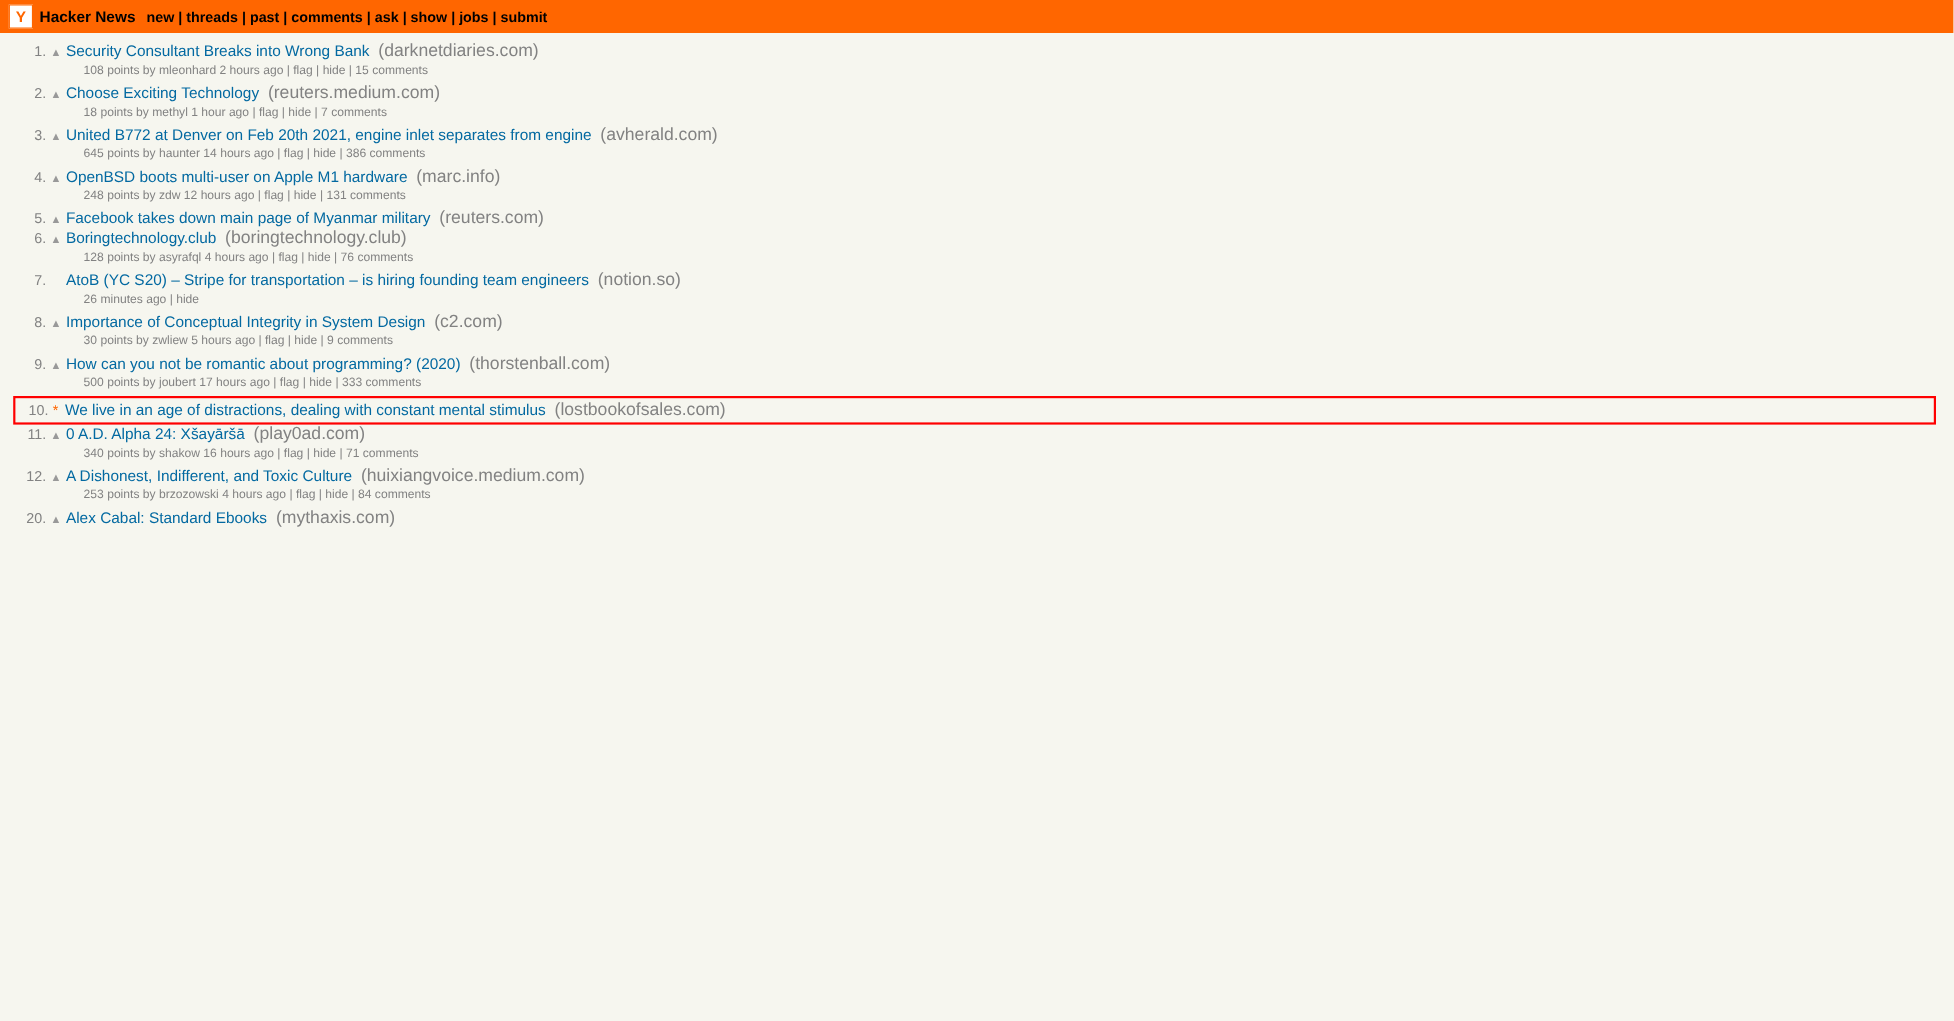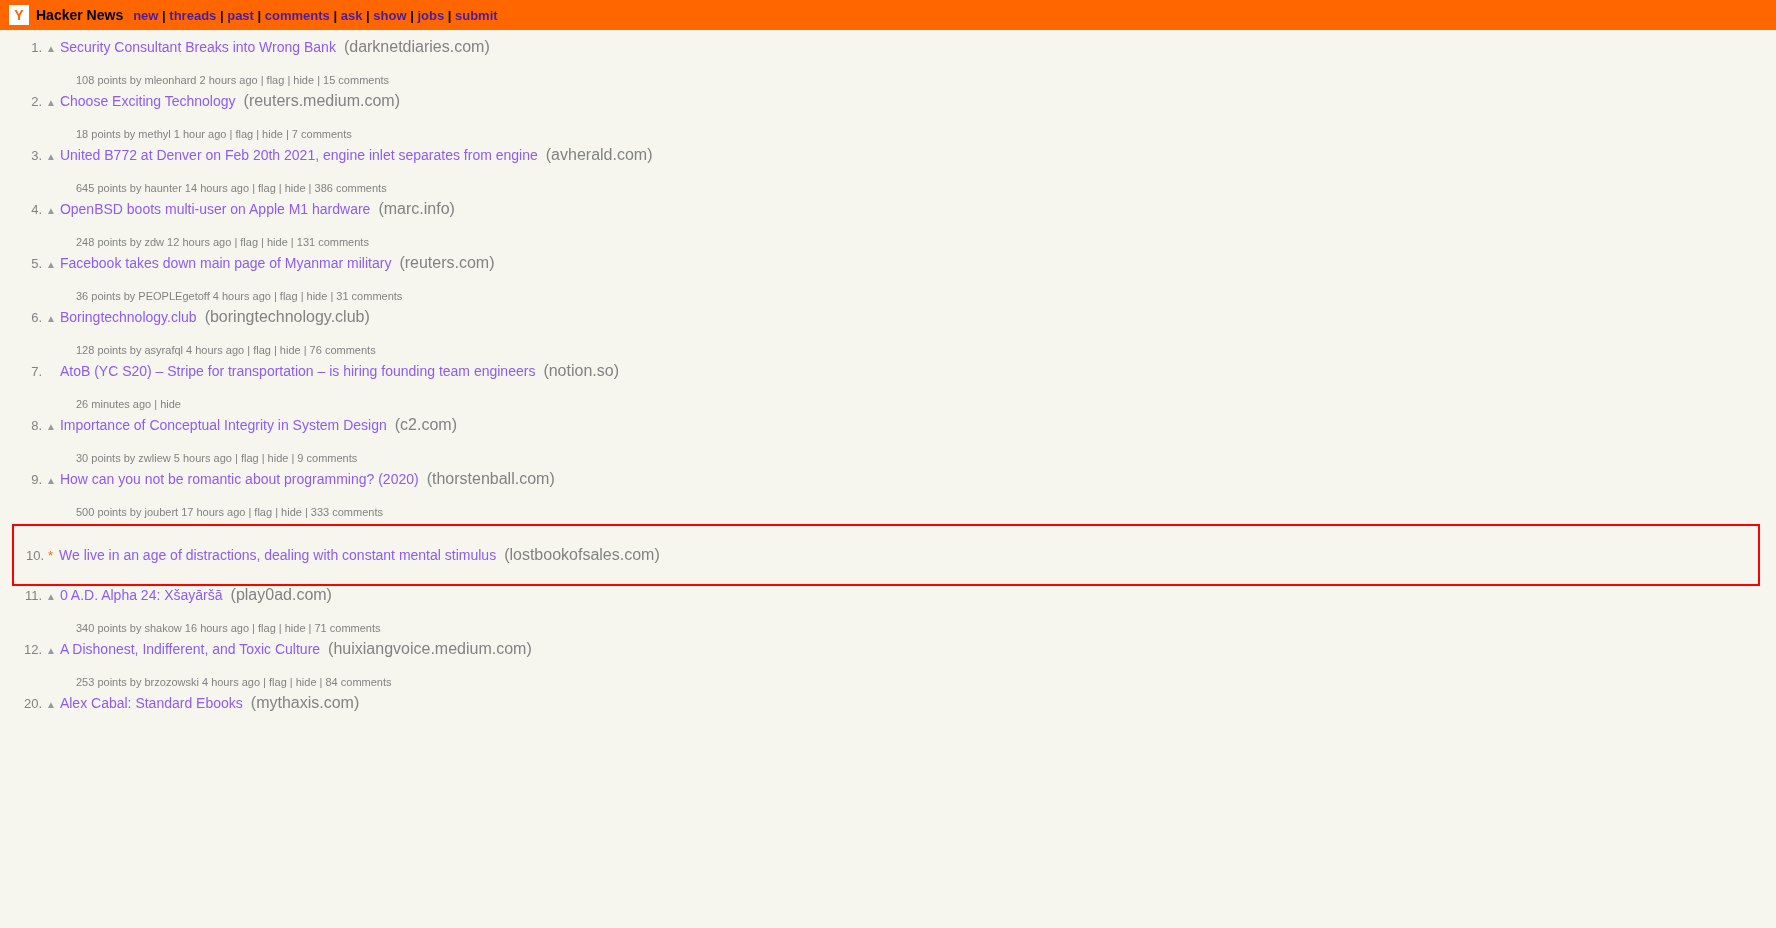--- a/index.html
+++ b/index.html
@@ -45,7 +45,7 @@
       font-weight: bold;
     }
     #nav-links a {
-      color: #4c1d95;
+      color: #000000;
       text-decoration: none;
     }
     

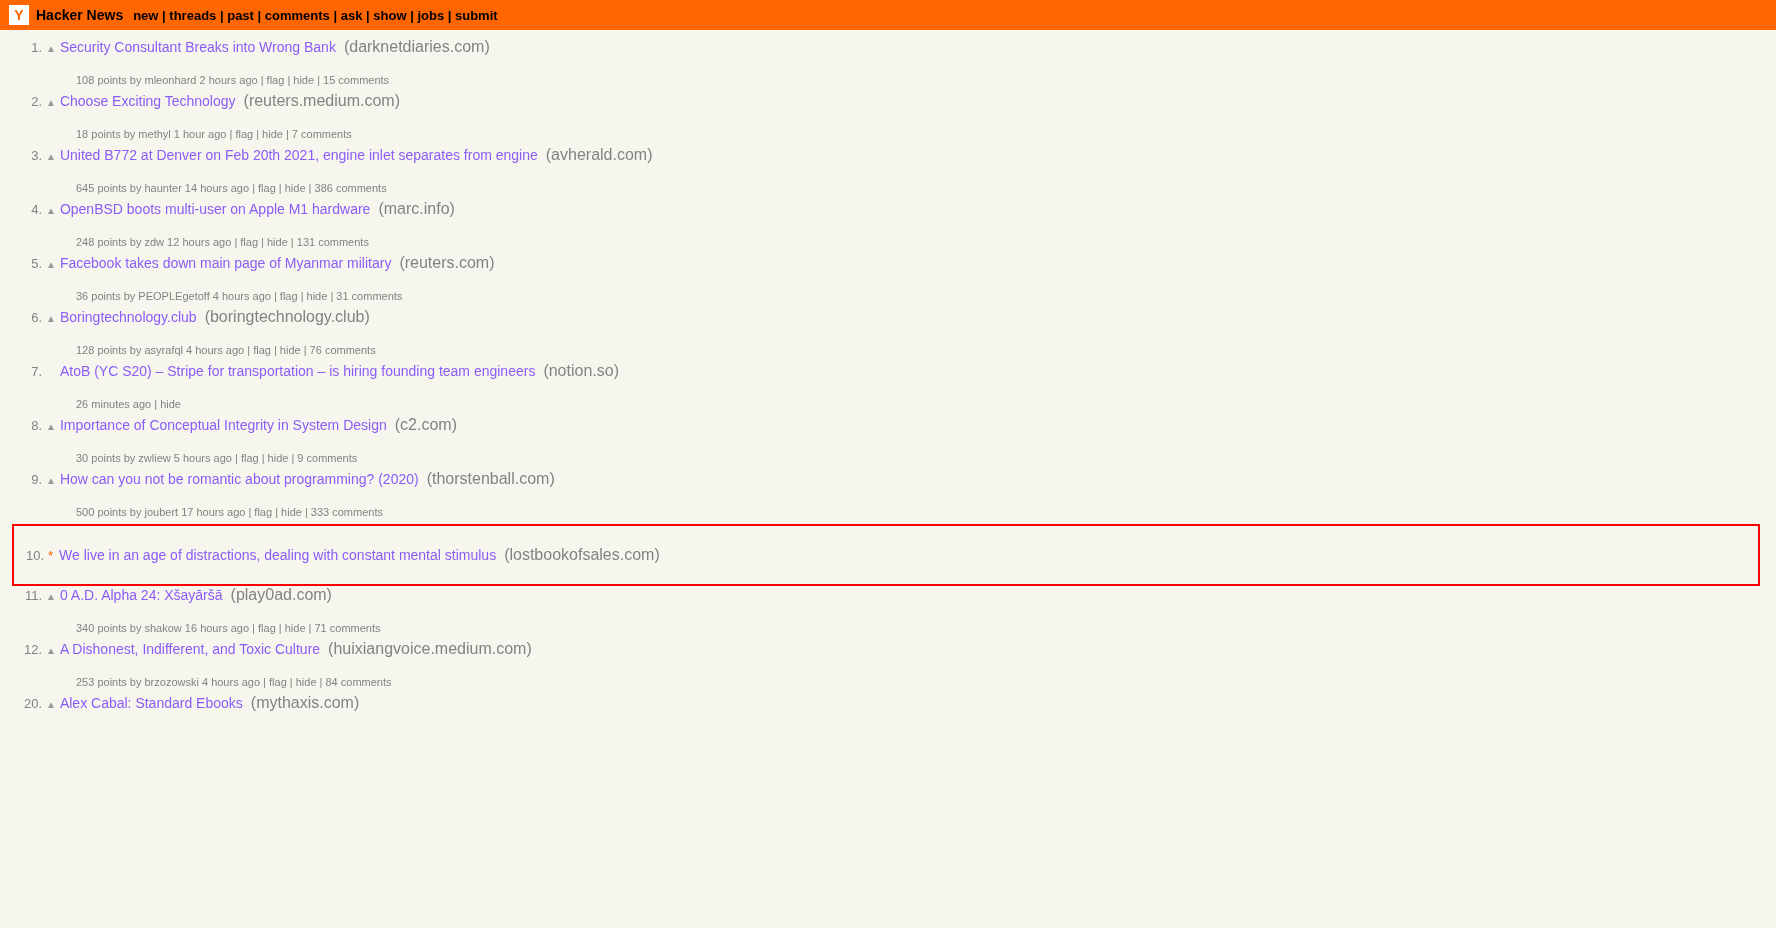--- a/index.html
+++ b/index.html
@@ -72,7 +72,7 @@
     }
     .story-link {
       font-size: 14px;
-      color: #8b5cf6;
+      color: #0369a1;
       text-decoration: none;
       font-weight: normal;
     }

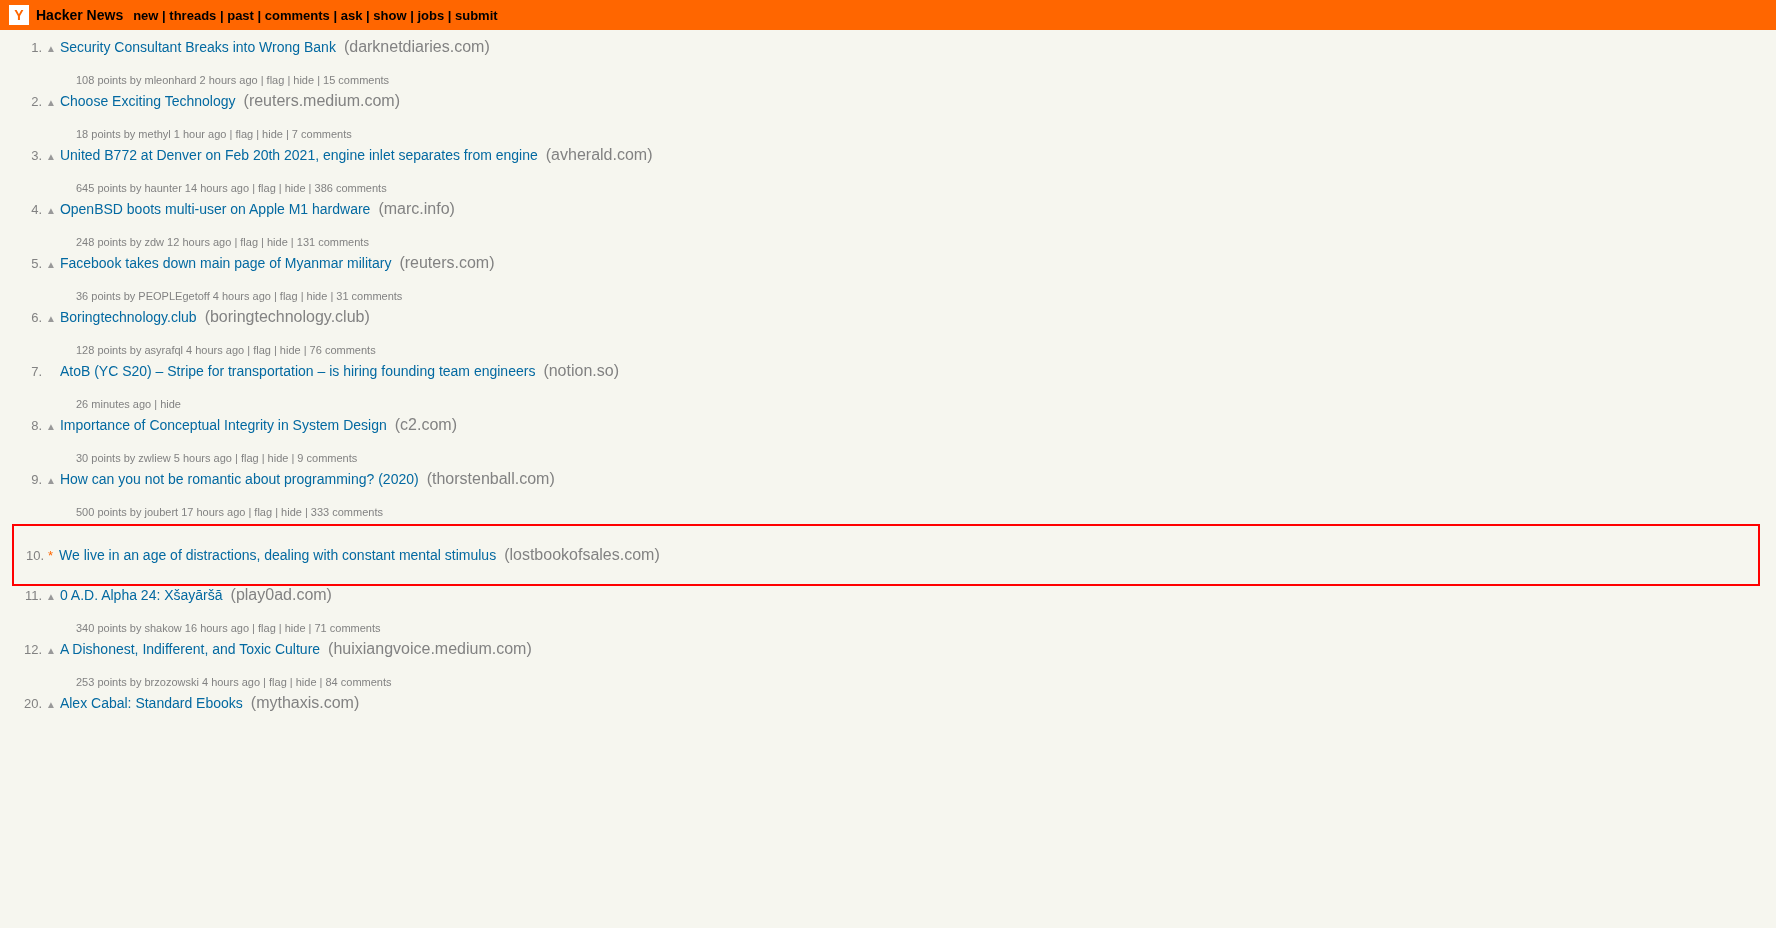--- a/index.html
+++ b/index.html
@@ -85,7 +85,7 @@
       color: #828282;
       font-size: 11px;
       margin-left: 60px;
-      margin-top: 18px;
+      margin-top: 2px;
       margin-bottom: 6px;
     }
     

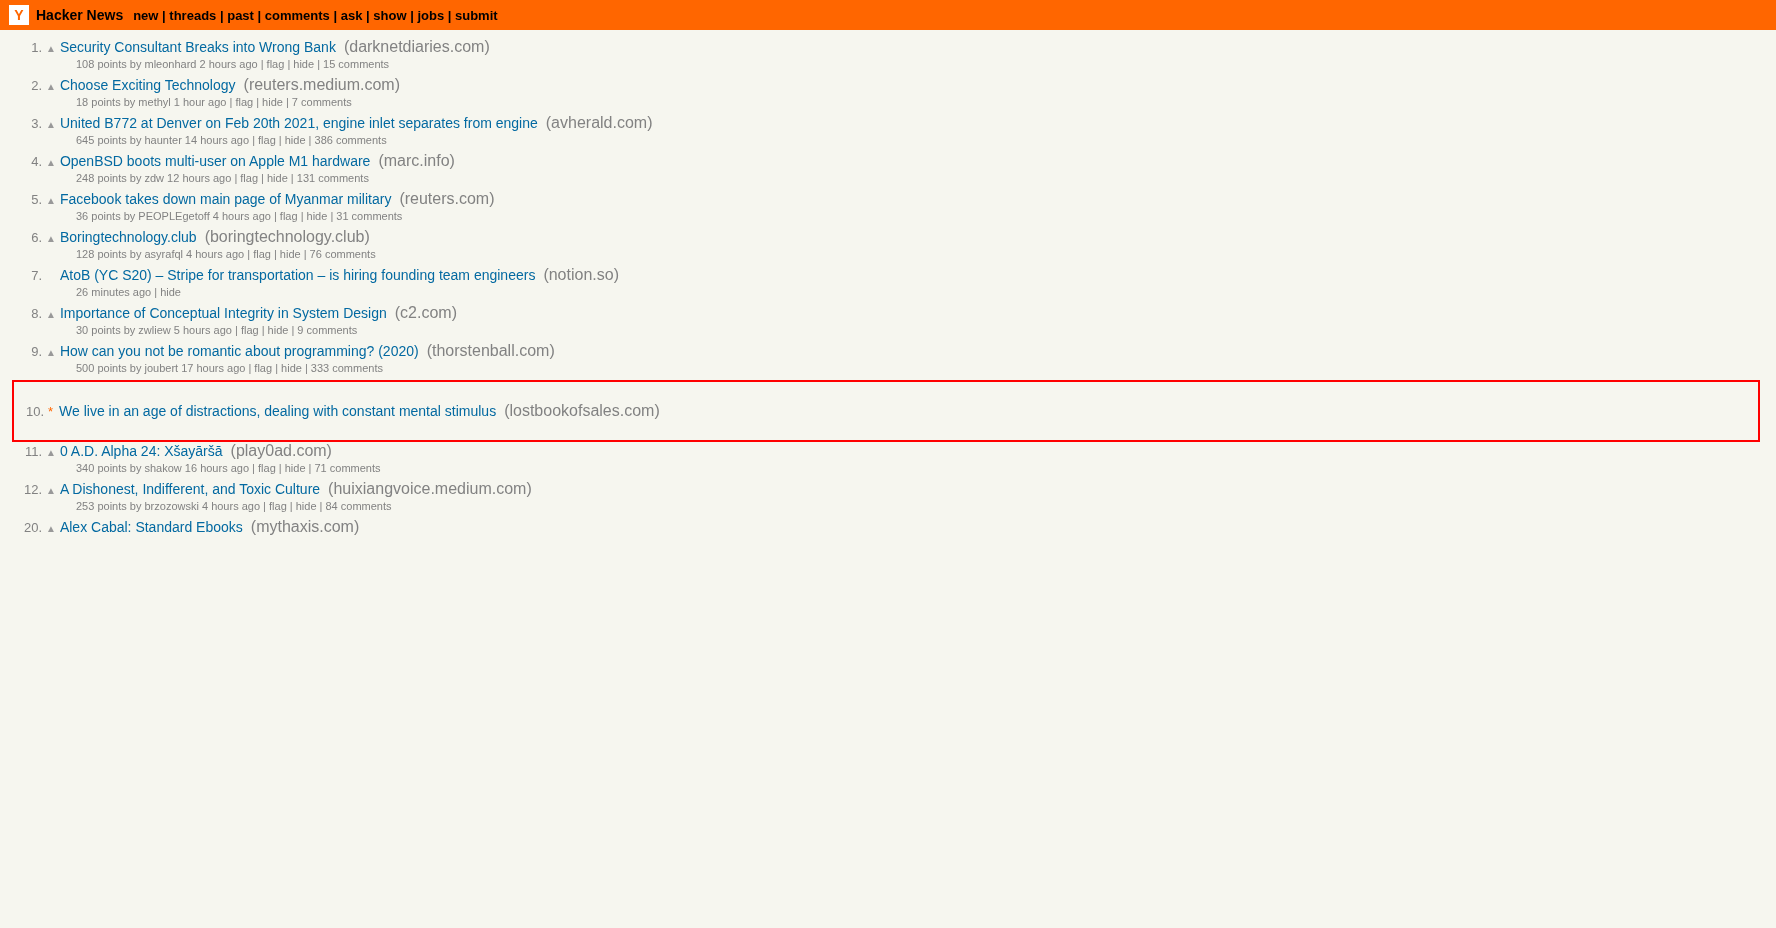--- a/index.html
+++ b/index.html
@@ -173,7 +173,6 @@
           <a class="story-link" href="#">Facebook takes down main page of Myanmar military</a>
           <span class="story-domain">(reuters.com)</span>
         </div>
-        <div class="story-meta">36 points by PEOPLEgetoff 4 hours ago | flag | hide | 31 comments</div>
       </div>
       <div>
         <div class="story-title-row">

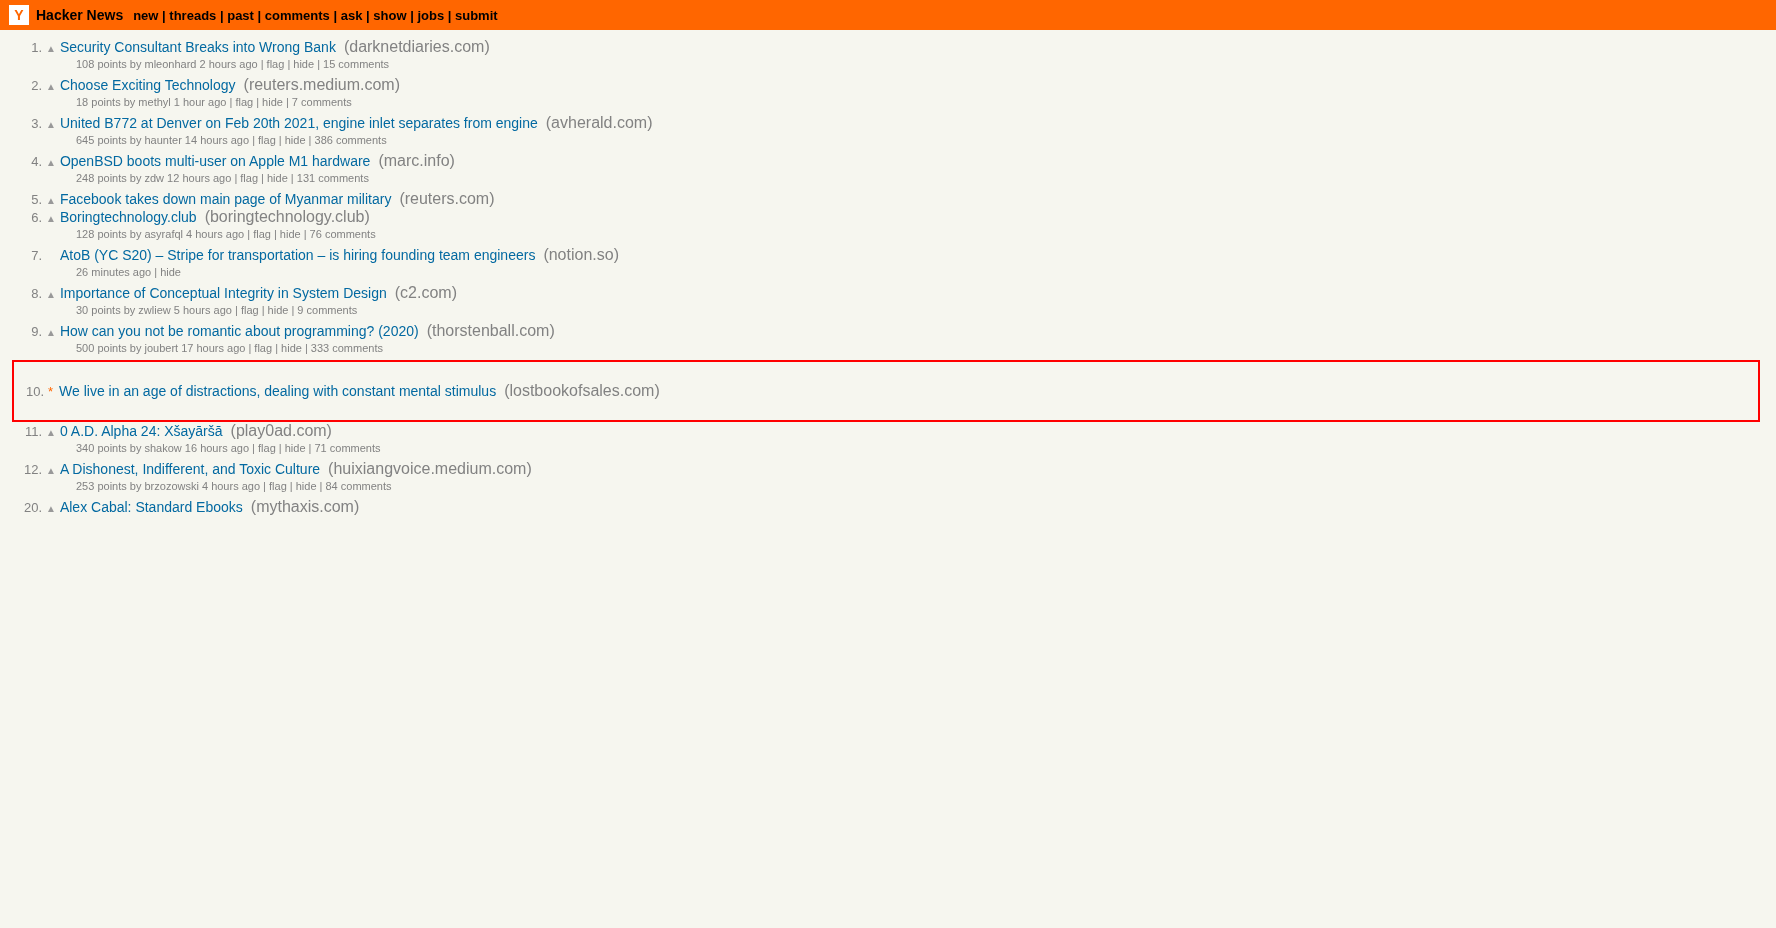--- a/index.html
+++ b/index.html
@@ -91,7 +91,7 @@
     
     .highlighted-item {
       border: 2px solid red;
-      padding: 20px 4px;
+      padding: 2px 4px;
       margin-left: -4px;
       margin-right: 0;
     }

